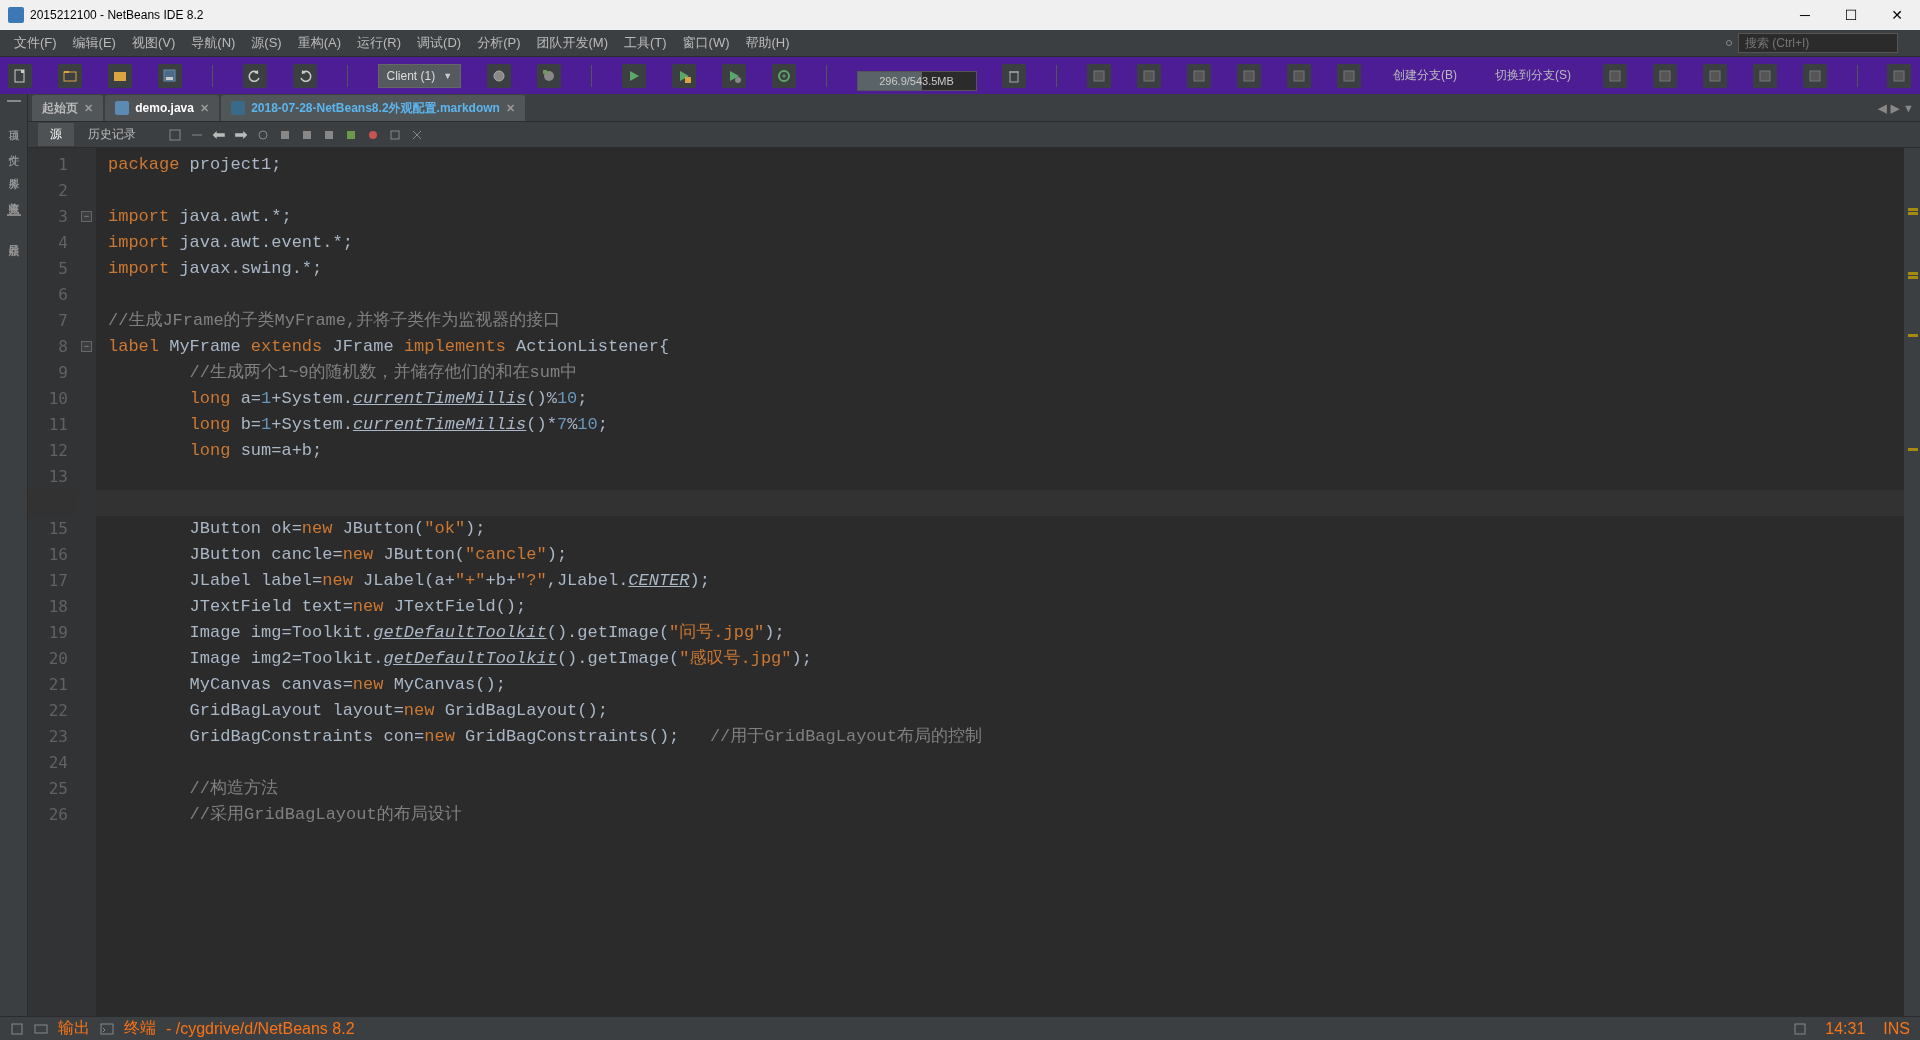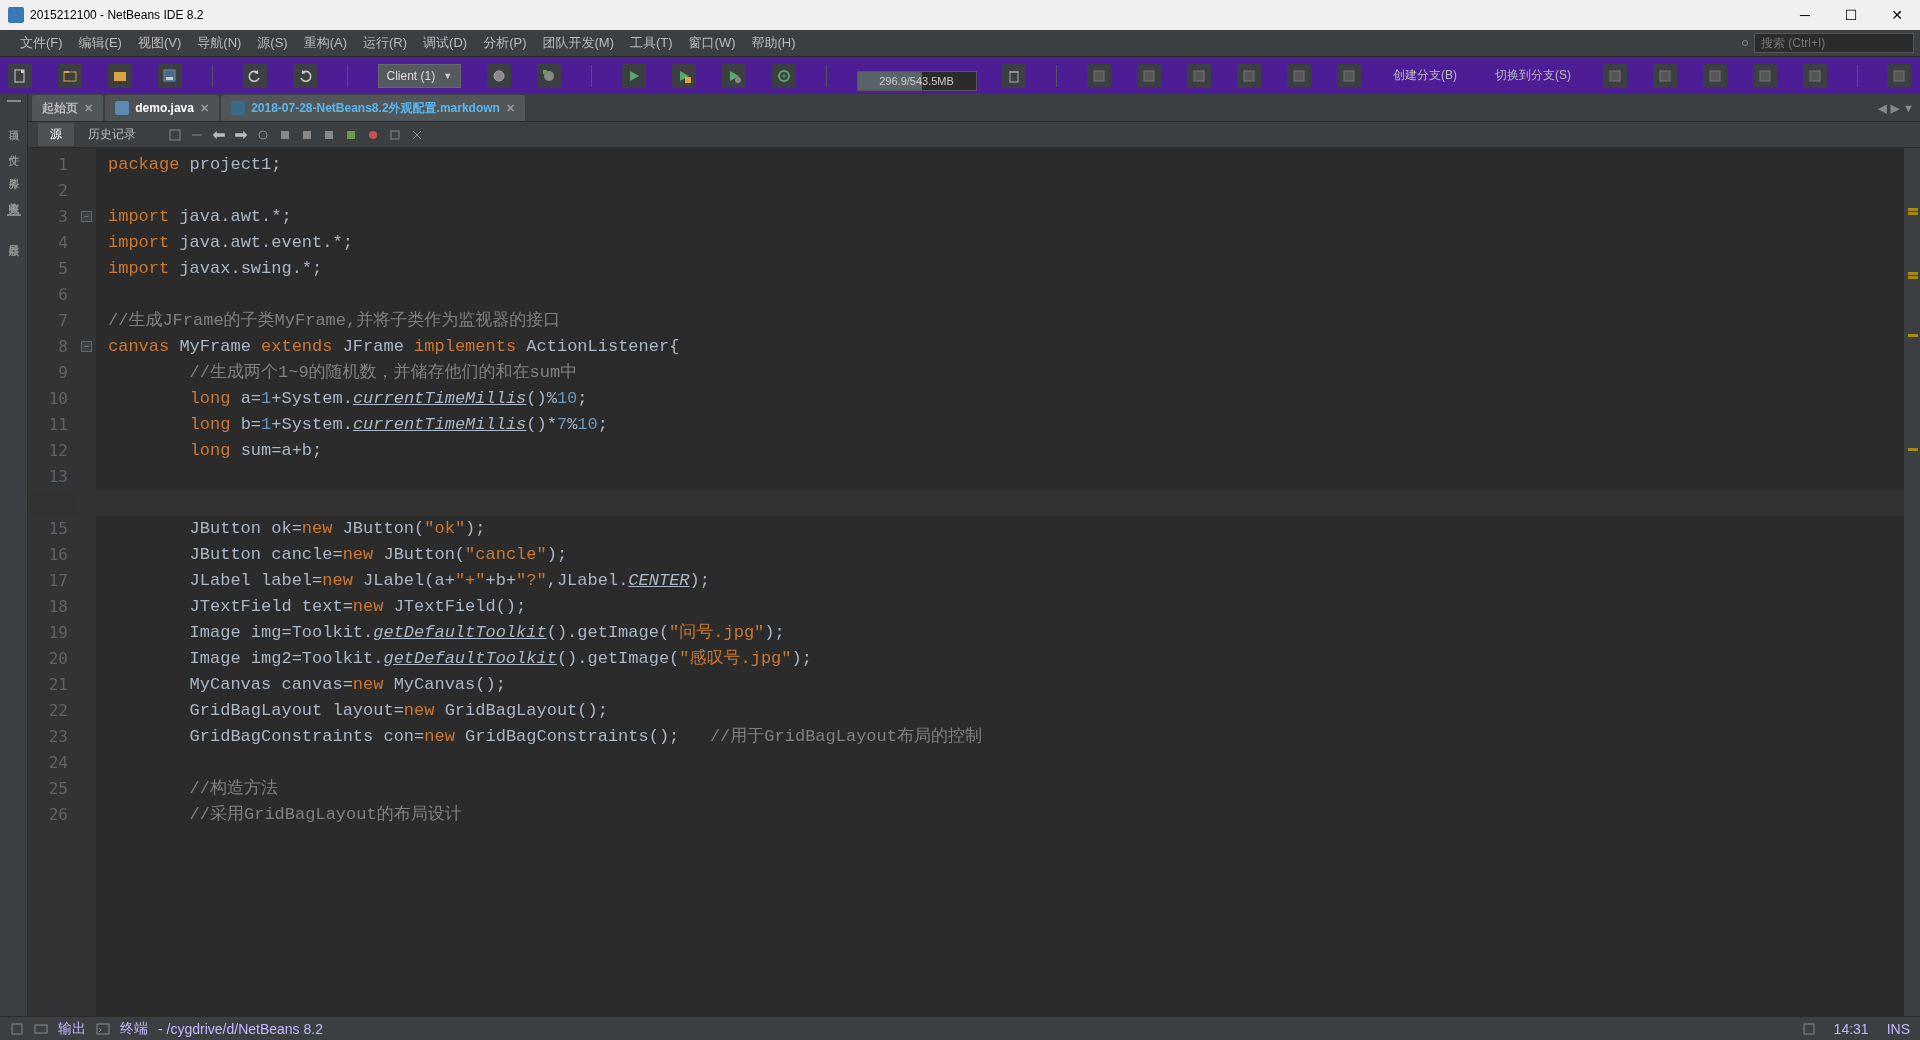--- a/index.html
+++ b/index.html
@@ -12,7 +12,7 @@
 .titlebar .wincontrols div { width: 46px; height: 30px; display: flex; align-items: center; justify-content: center; font-size: 14px; cursor: pointer; }
 
 
-.menubar { height: 26px; background: #3c3f41; display: flex; align-items: center; padding: 0 12px; font-size: 13px; position: relative; }
+.menubar { height: 26px; background: #3c3f41; display: flex; align-items: center; padding: 0 6px; font-size: 13px; position: relative; }
 .menubar .item { padding: 3px 8px; color: #bbbbbb; cursor: pointer; }
 .menubar .search { position: absolute; right: 6px; display: flex; align-items: center; color: #888; gap: 6px; }
 .menubar .search input { background: #2b2b2b; border: 1px solid #555; color: #aaa; padding: 2px 6px; width: 160px; font-size: 12px; }

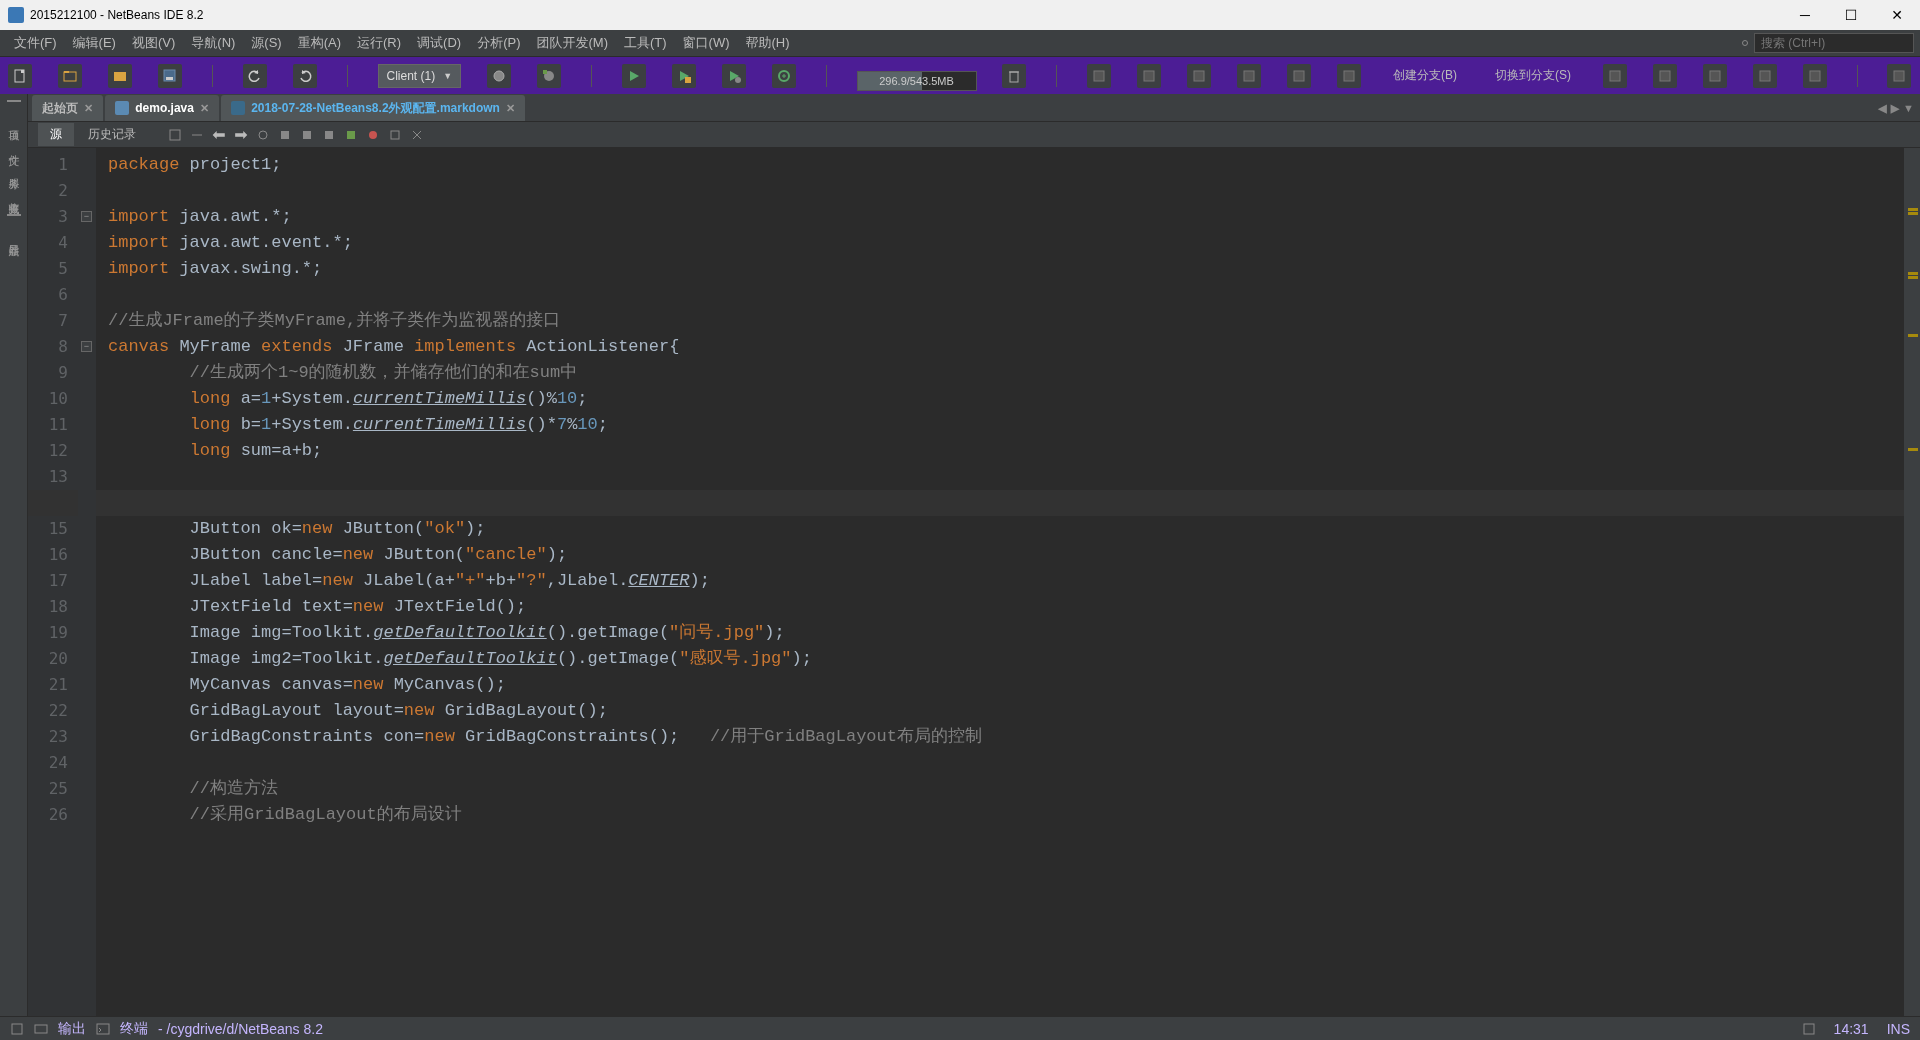--- a/index.html
+++ b/index.html
@@ -14,7 +14,7 @@
 
 .menubar { height: 26px; background: #3c3f41; display: flex; align-items: center; padding: 0 6px; font-size: 13px; position: relative; }
 .menubar .item { padding: 3px 8px; color: #bbbbbb; cursor: pointer; }
-.menubar .search { position: absolute; right: 6px; display: flex; align-items: center; color: #888; gap: 6px; }
+.menubar .search { position: absolute; right: 22px; display: flex; align-items: center; color: #888; gap: 6px; }
 .menubar .search input { background: #2b2b2b; border: 1px solid #555; color: #aaa; padding: 2px 6px; width: 160px; font-size: 12px; }
 .menubar .searchdot { width: 6px; height: 6px; border: 1px solid #888; border-radius: 50%; display: inline-block; }
 

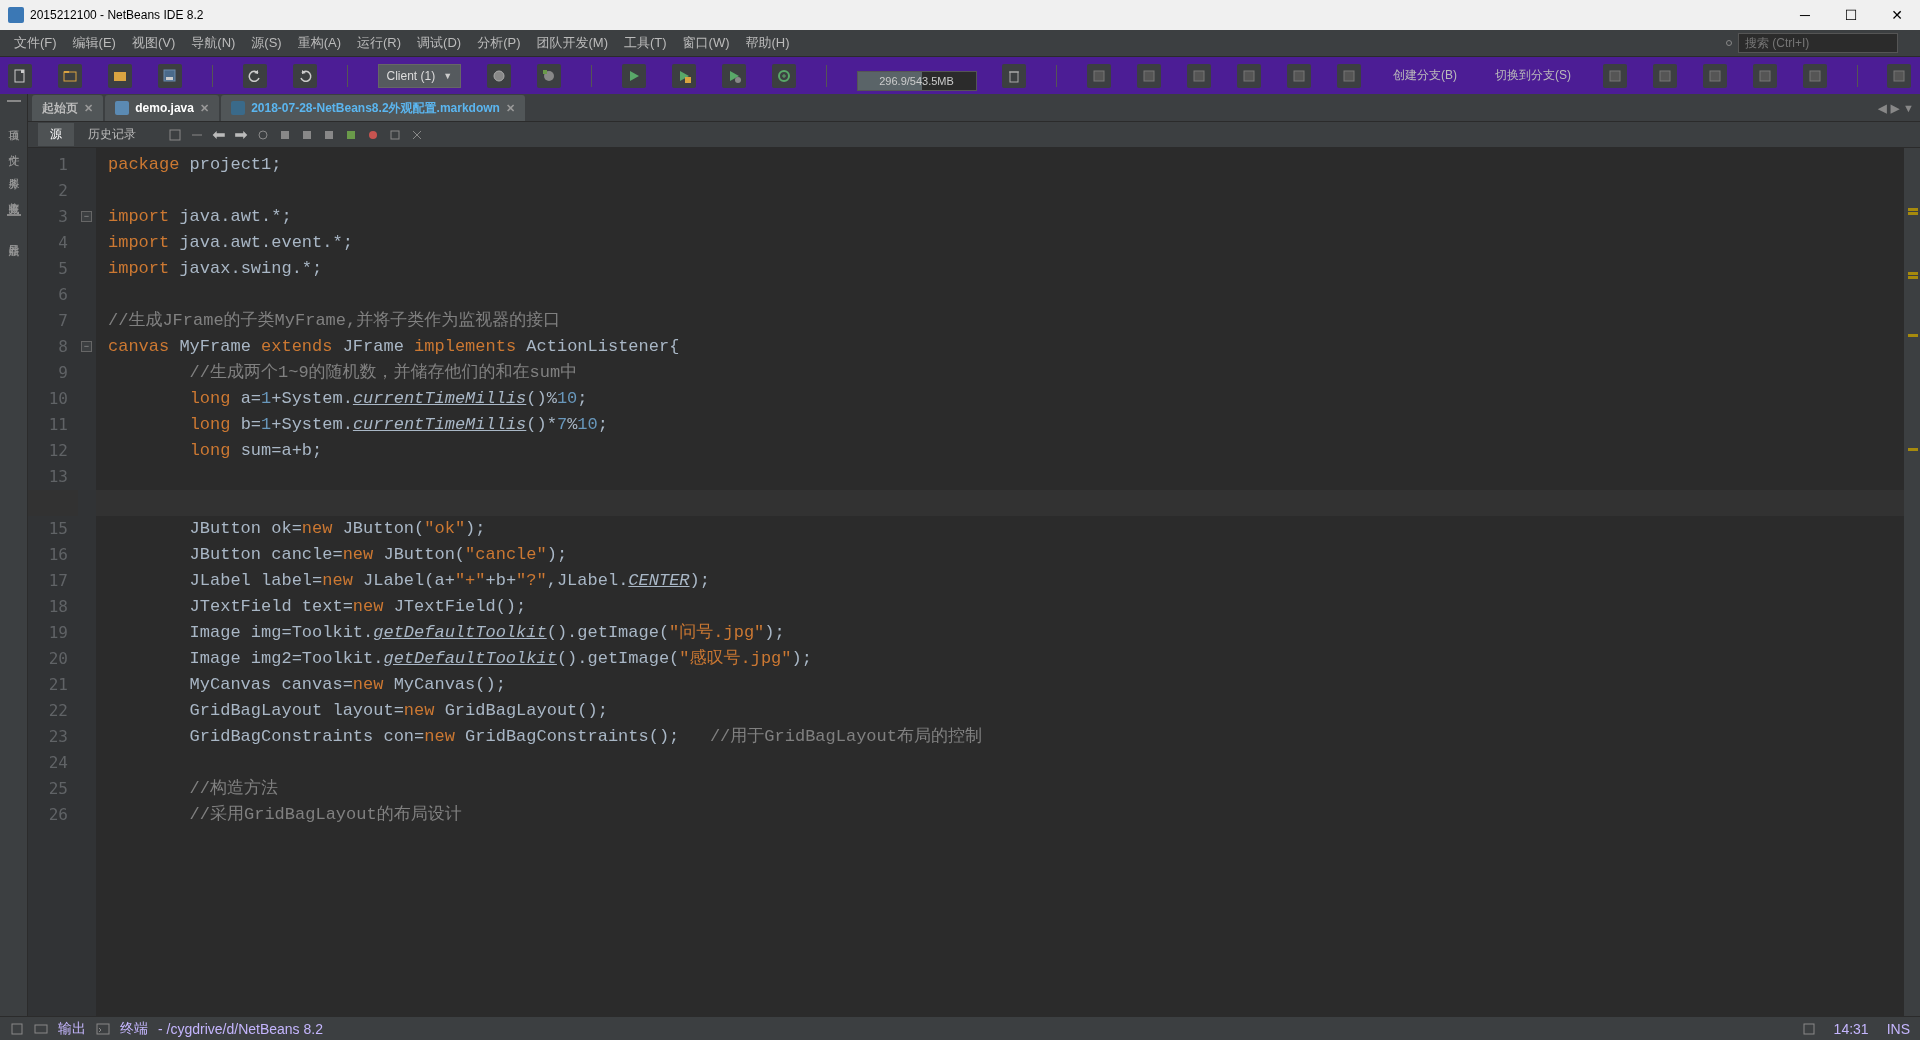--- a/index.html
+++ b/index.html
@@ -405,7 +405,7 @@
 <span class="kw">import</span><span> javax.swing.*;</span>
 
 <span class="cm">//生成JFrame的子类MyFrame,并将子类作为监视器的接口</span>
-<span class="kw">canvas</span><span> MyFrame </span><span class="kw">extends</span><span> JFrame </span><span class="kw">implements</span><span> ActionListener{</span>
+<span class="kw">label</span><span> MyFrame </span><span class="kw">extends</span><span> JFrame </span><span class="kw">implements</span><span> ActionListener{</span>
 <span class="cm">        //生成两个1~9的随机数，并储存他们的和在sum中</span>
 <span>        </span><span class="kw">long</span><span> a=</span><span class="num">1</span><span>+System.</span><span class="it">currentTimeMillis</span><span>()%</span><span class="num">10</span><span>;</span>
 <span>        </span><span class="kw">long</span><span> b=</span><span class="num">1</span><span>+System.</span><span class="it">currentTimeMillis</span><span>()*</span><span class="num">7</span><span>%</span><span class="num">10</span><span>;</span>

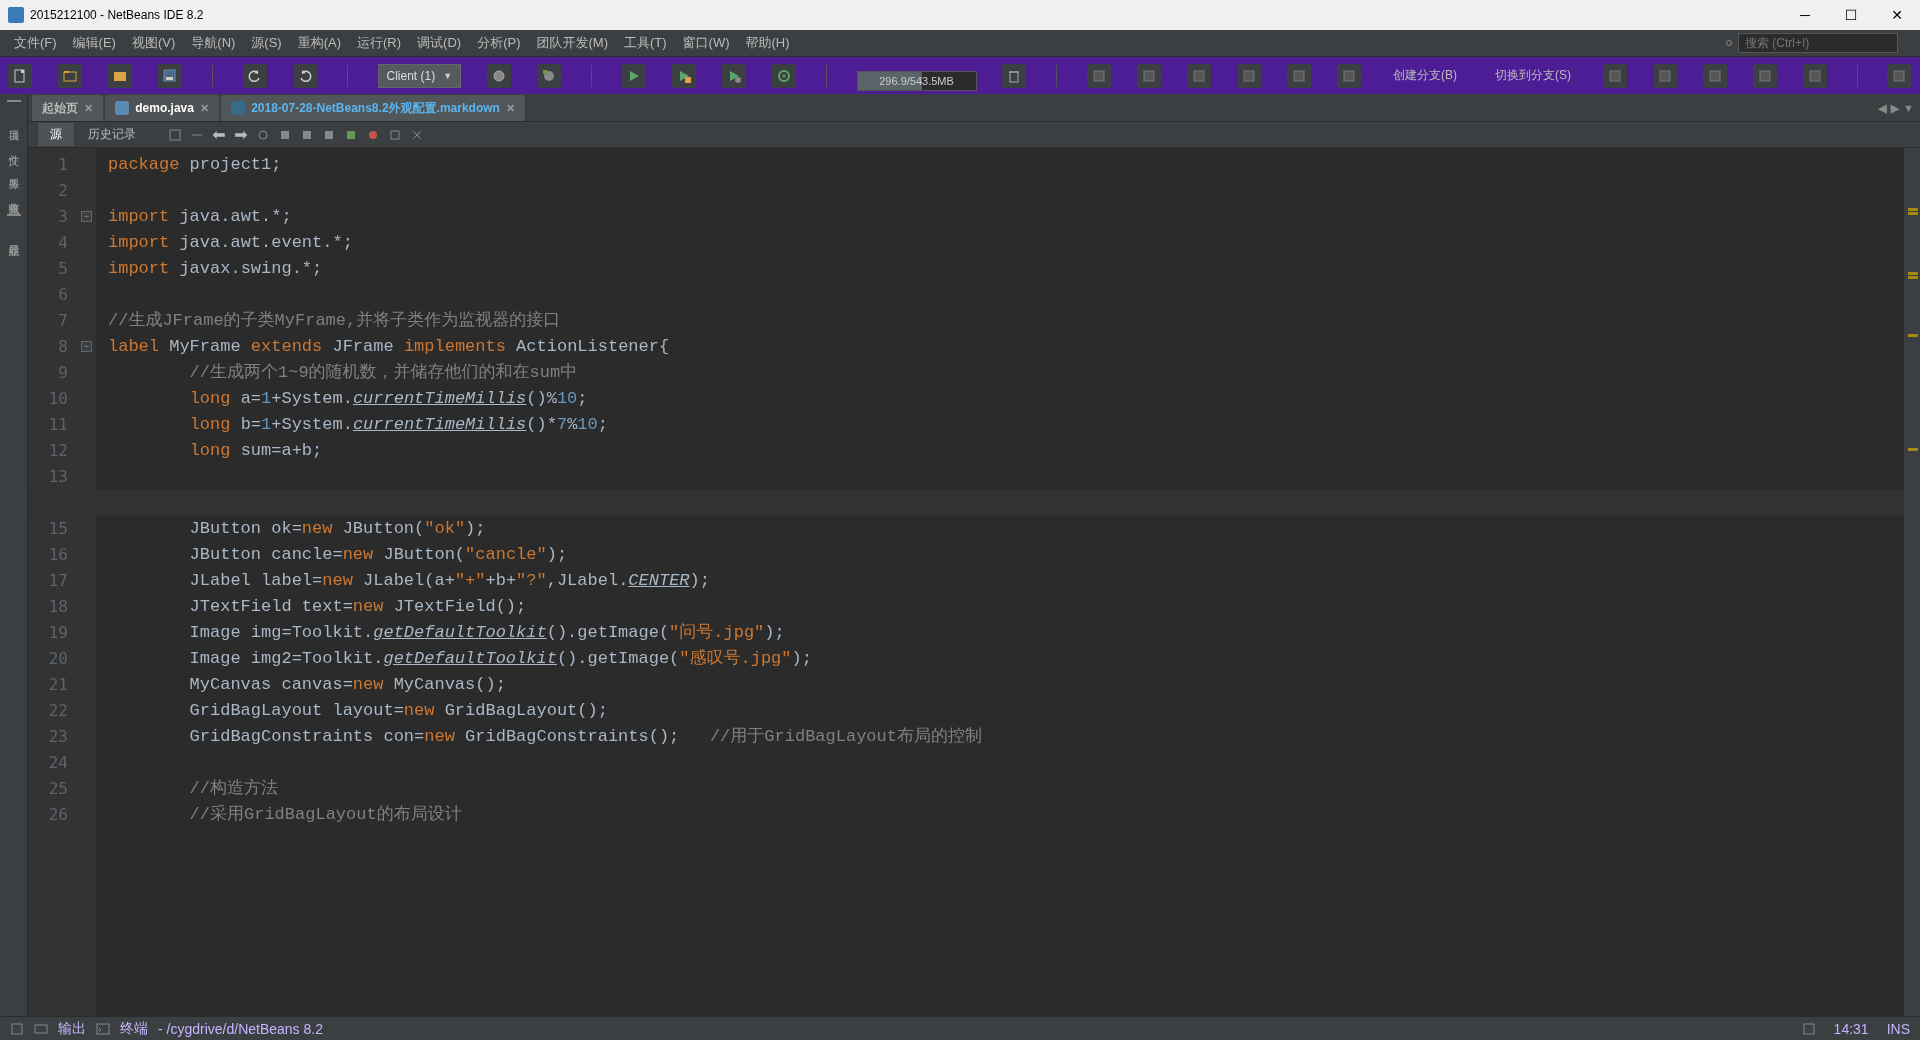--- a/index.html
+++ b/index.html
@@ -69,7 +69,7 @@
 .rmk { position: absolute; right: 2px; width: 10px; height: 3px; background: #a68a0d; }
 
 
-.statusbar { height: 24px; background: #3c3f41; display: flex; align-items: center; padding: 0 10px; font-size: 14px; color: #c4b5fd; justify-content: space-between; border-top: 1px solid #2b2b2b; }
+.statusbar { height: 24px; background: #3c3f41; display: flex; align-items: center; padding: 0 10px; font-size: 16px; color: #f97316; justify-content: space-between; border-top: 1px solid #2b2b2b; }
 .statusbar .left { display: flex; gap: 10px; align-items: center; }
 .statusbar .right { display: flex; gap: 18px; align-items: center; }
 .sicon { width: 14px; height: 14px; display: inline-block; }

